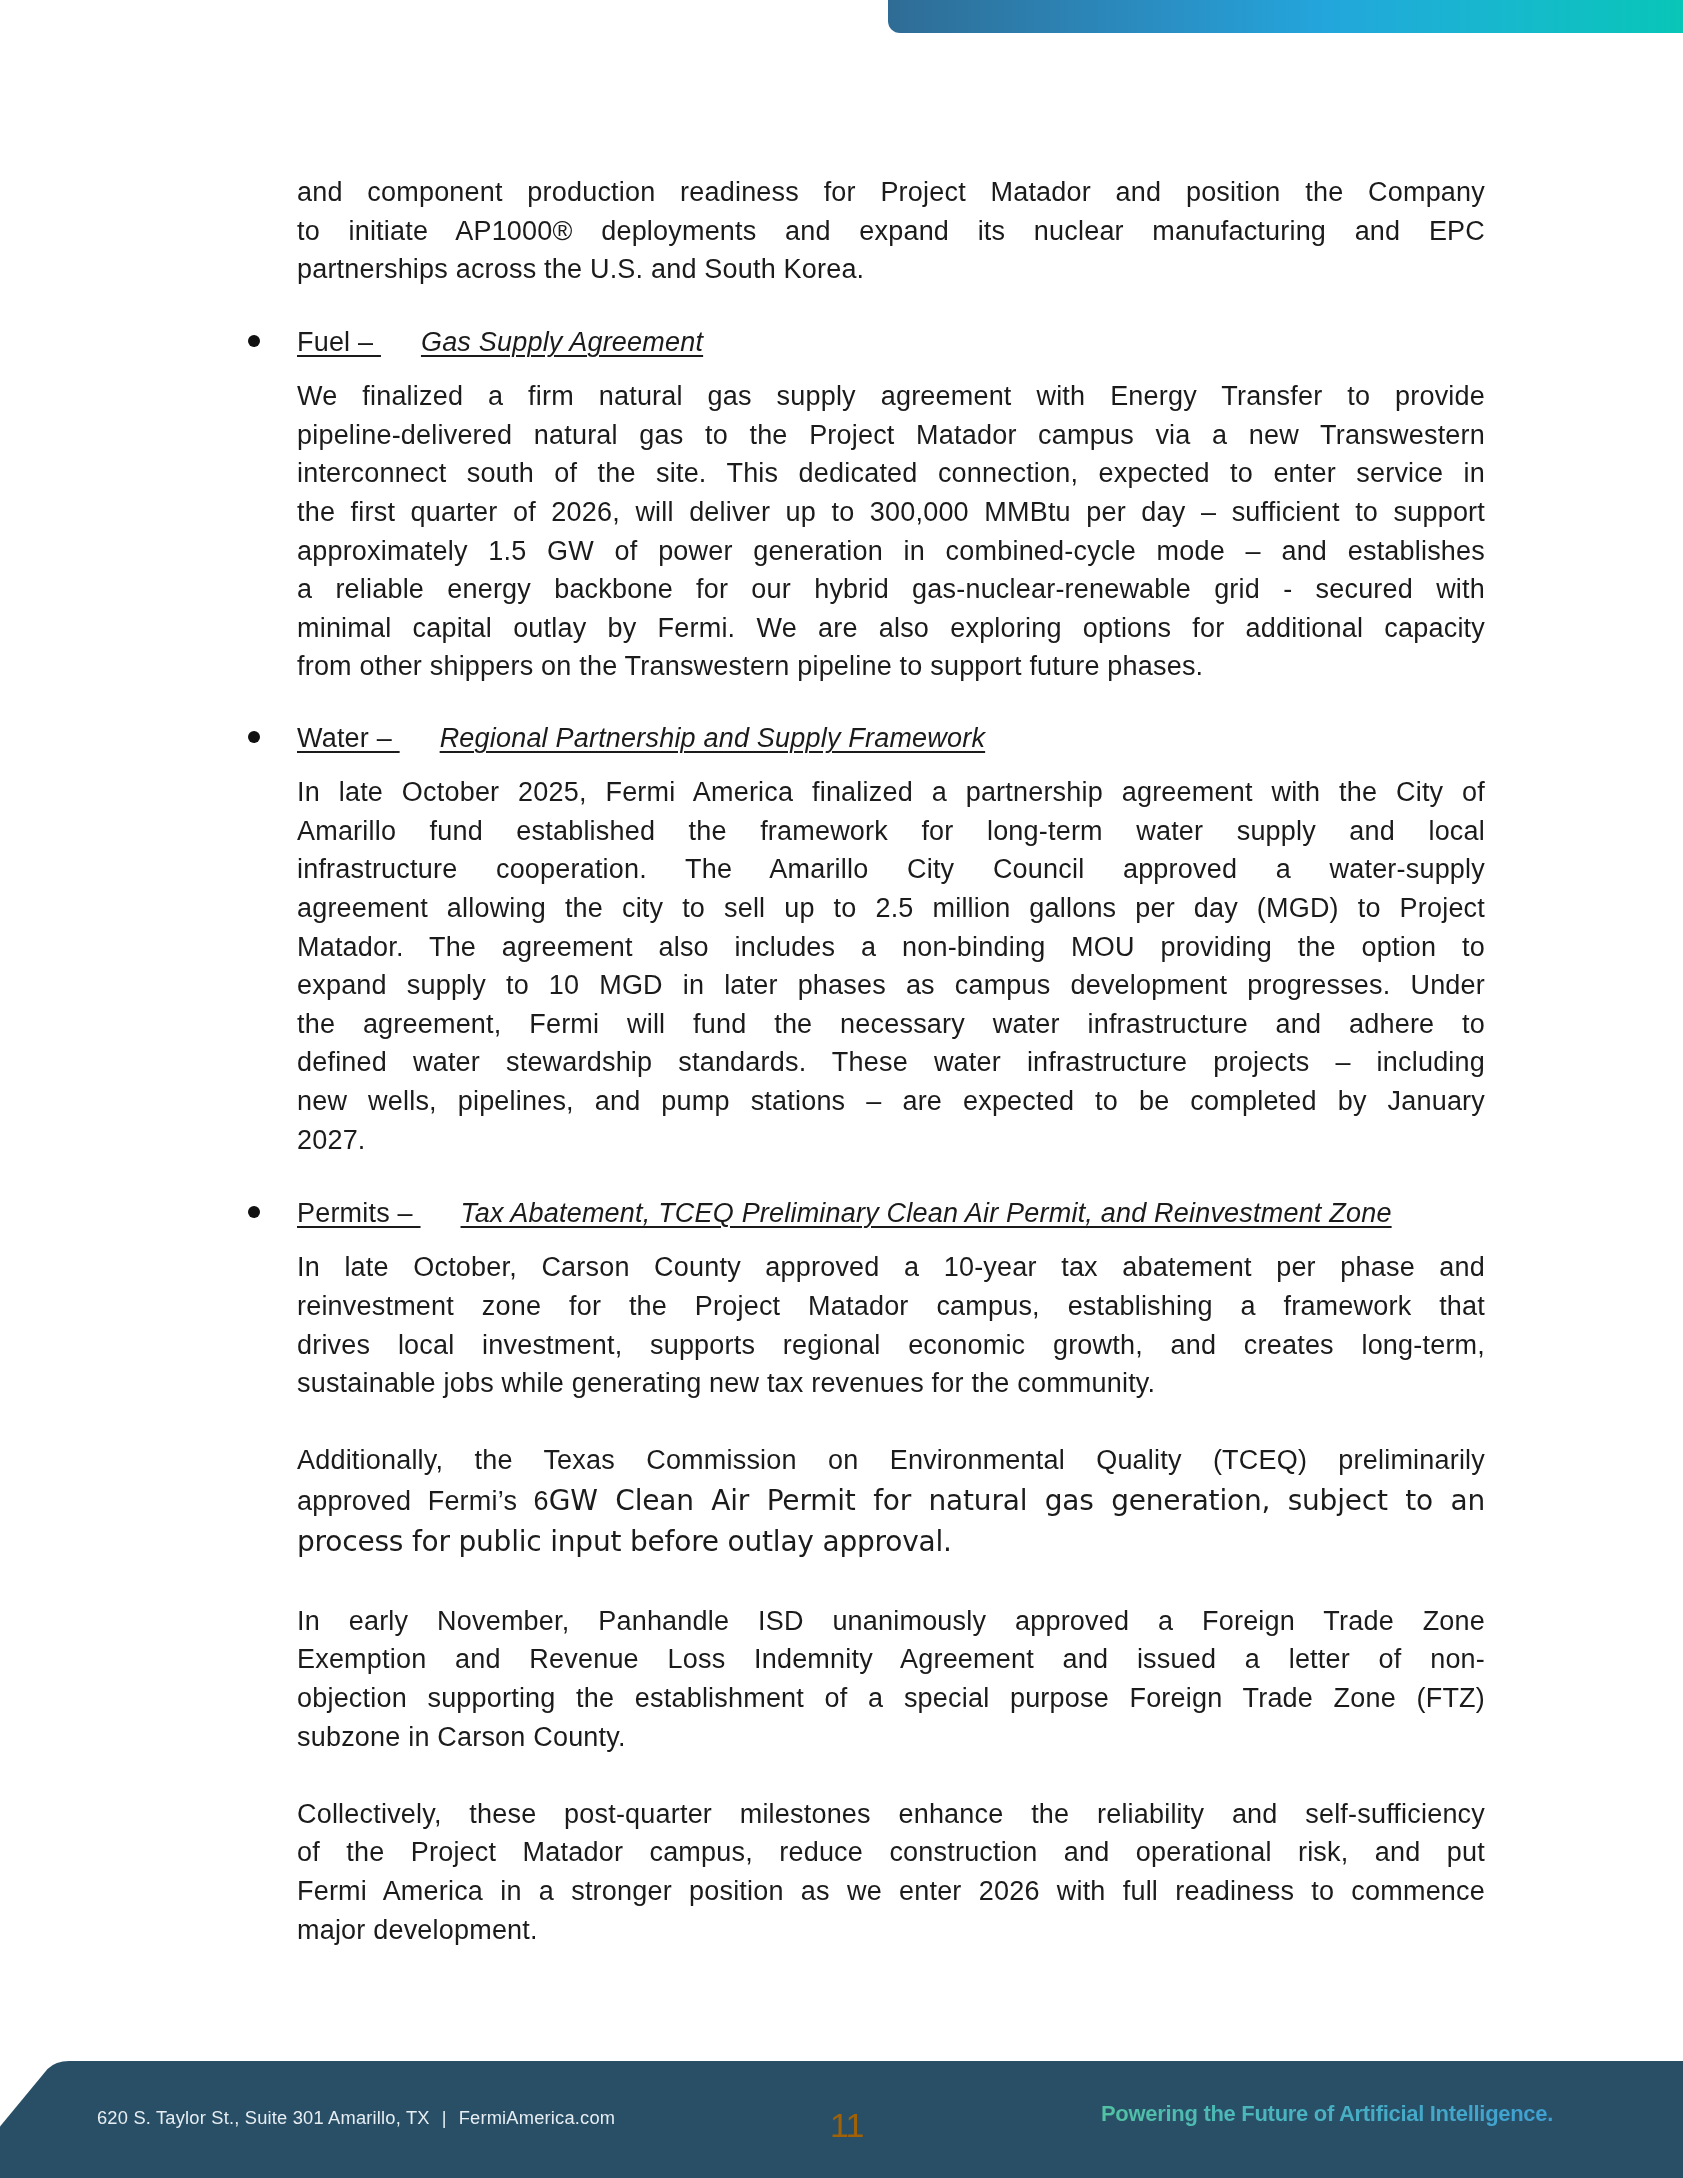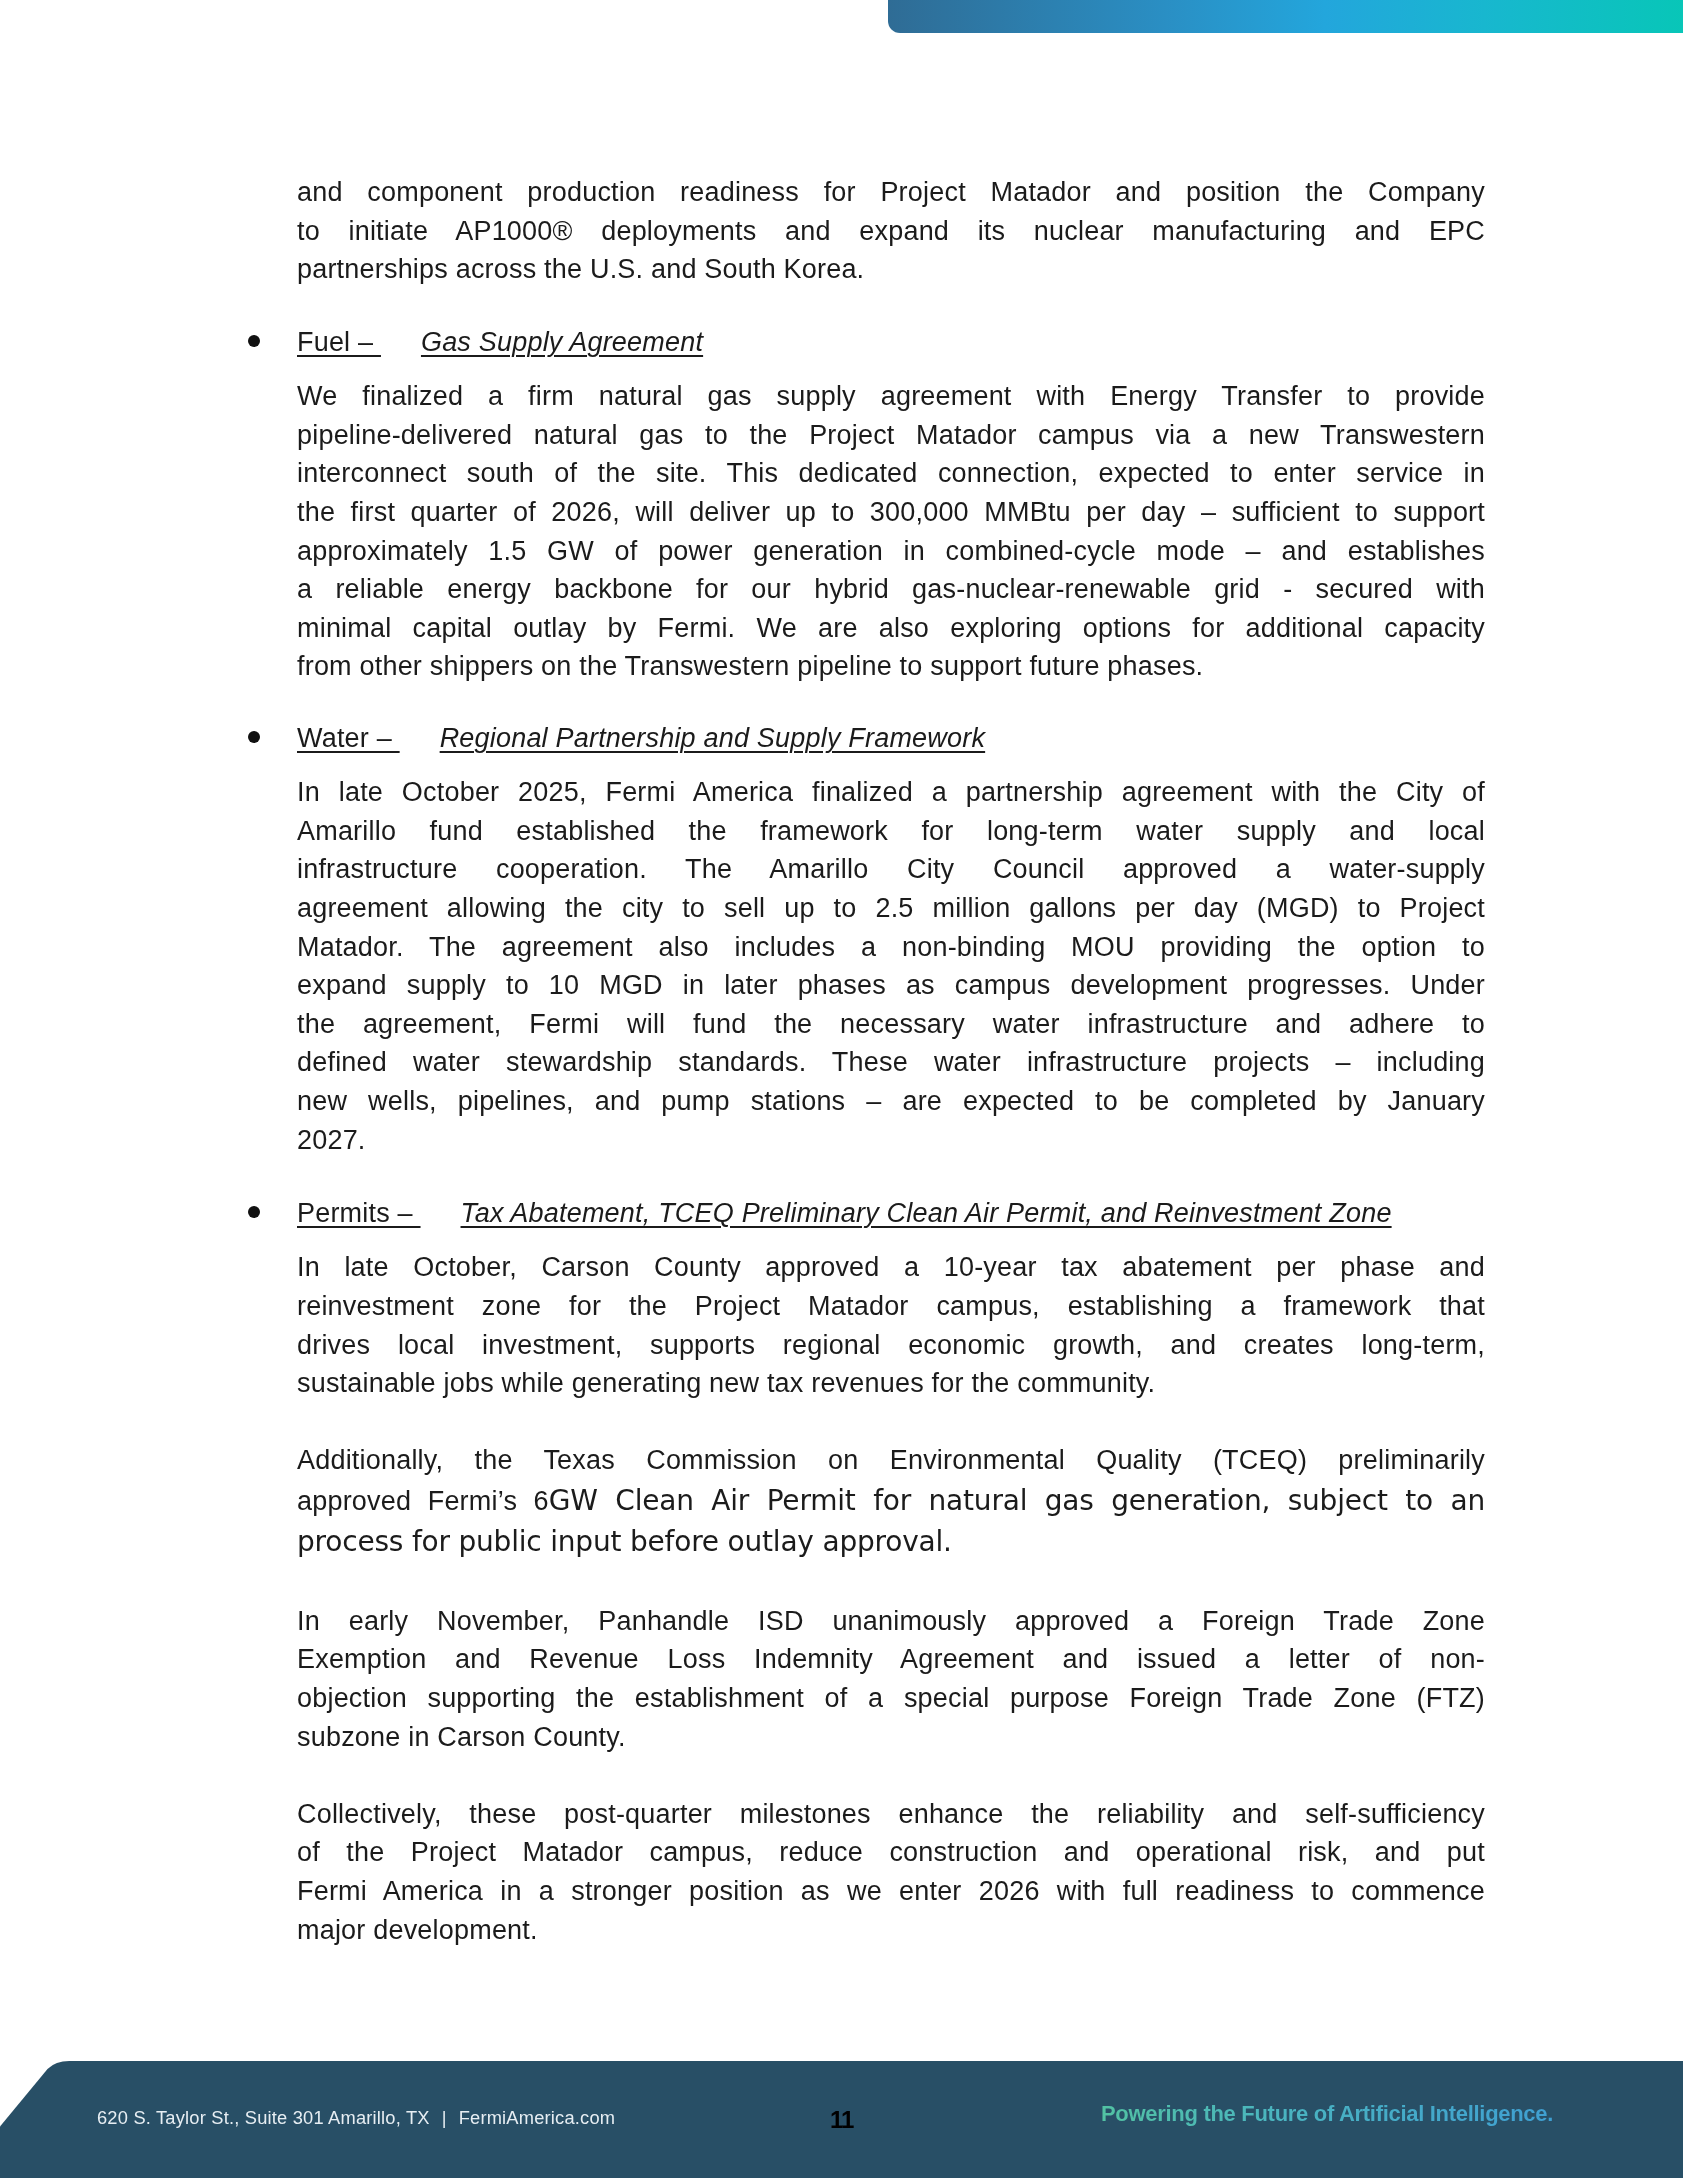--- a/index.html
+++ b/index.html
@@ -15,7 +15,7 @@
   .footer svg { position: absolute; left: 0; top: 0; }
   .footer-address { position: absolute; left: 89px; top: 2107px; font-size: 18.3px; color: #e7eef3; letter-spacing: 0.2px; white-space: nowrap; margin-left: 8px; }
   .footer-address .sep { padding: 0 12px; }
-  .page-number { position: absolute; left: 830px; top: 2106px; font-size: 24px; font-weight: bold; color: #000000; letter-spacing: -1px; }
+  .page-number { position: absolute; left: 830px; top: 2106px; font-size: 34px; font-weight: normal; color: #a16207; letter-spacing: -1px; }
   .tagline { position: absolute; left: 1101px; top: 2101px; font-size: 22px; font-weight: bold; letter-spacing: -0.3px; white-space: nowrap; background: linear-gradient(90deg, #52c2a3 0%, #4ab4c0 40%, #3f9fd2 100%); -webkit-background-clip: text; background-clip: text; color: transparent; }
 </style>
 </head>

